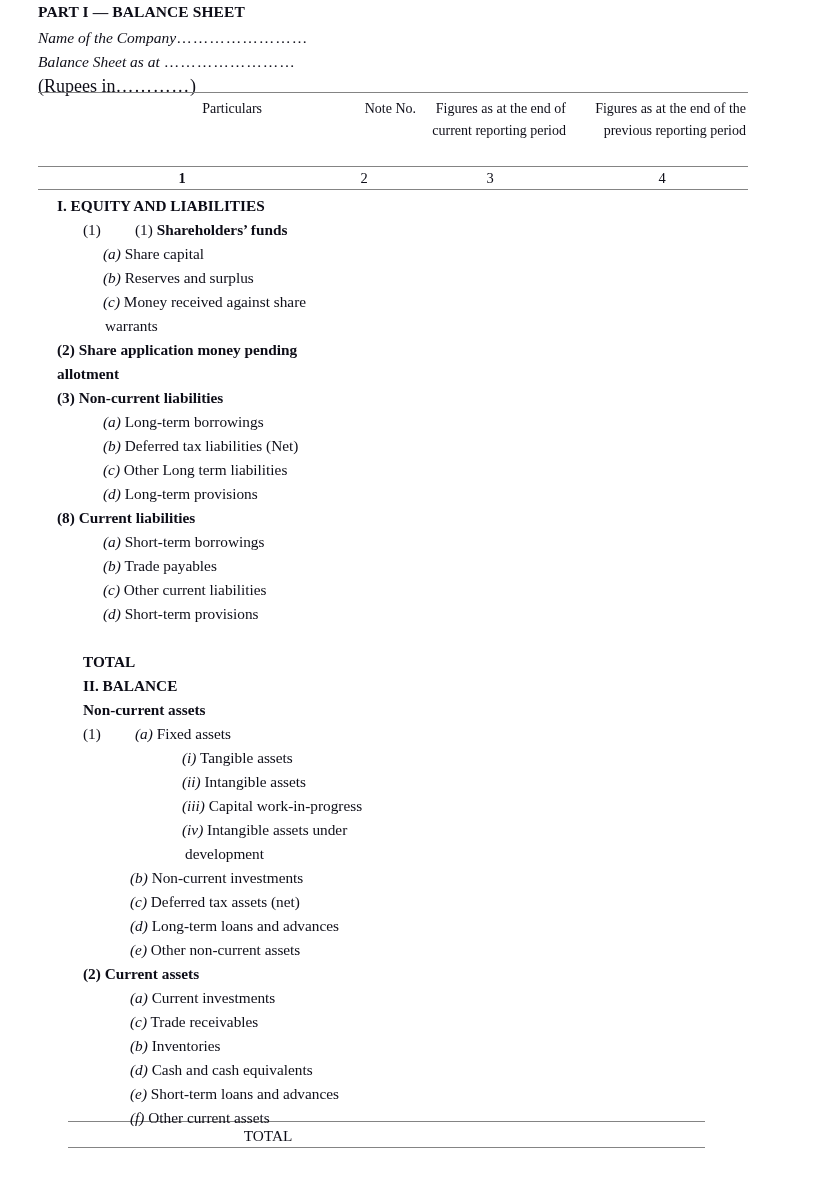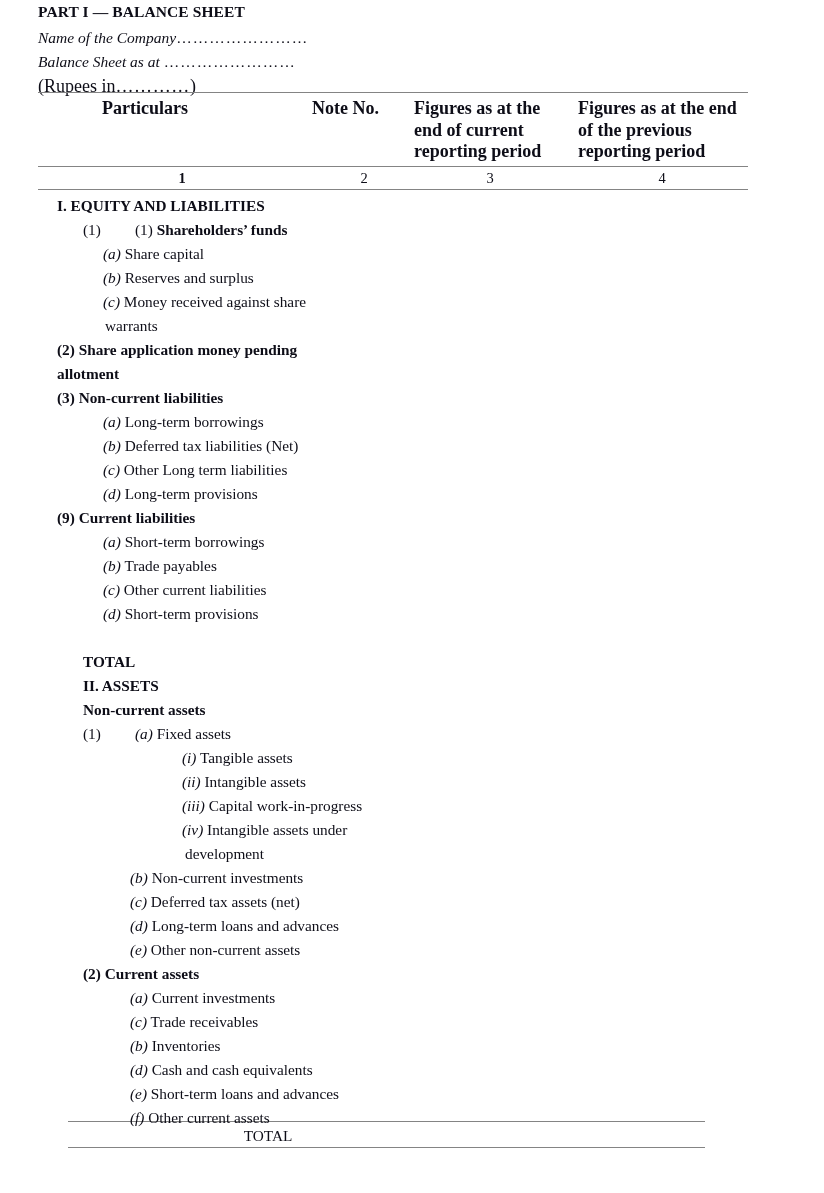--- a/index.html
+++ b/index.html
@@ -72,9 +72,9 @@
   
   .colhead {
     position: absolute;
-    font-weight: bold;
-    font-size: 18px;
-    text-align: left;
+    font-weight: normal;
+    font-size: 14px;
+    text-align: right;
     line-height: 21.5px;
   }
   .colhead.c1 { left: 102px; width: 160px; top: 98px; }

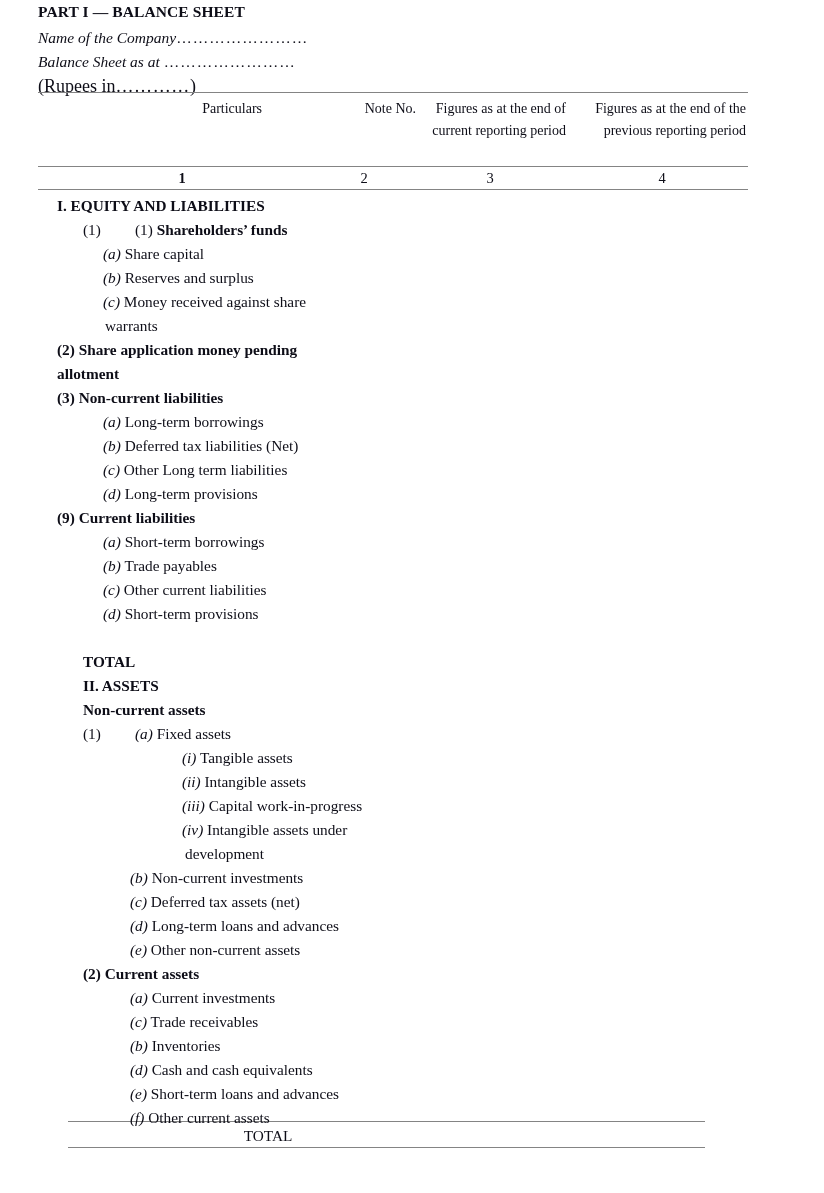--- a/index.html
+++ b/index.html
@@ -216,7 +216,7 @@
         <span class="txt"><span class="it">(d)</span> Long-term provisions</span>
       </div>
       <div class="row ind-0">
-        <span class="txt b">(9) Current liabilities</span>
+        <span class="txt b">(8) Current liabilities</span>
       </div>
       <div class="row ind-2">
         <span class="txt"><span class="it">(a)</span> Short-term borrowings</span>

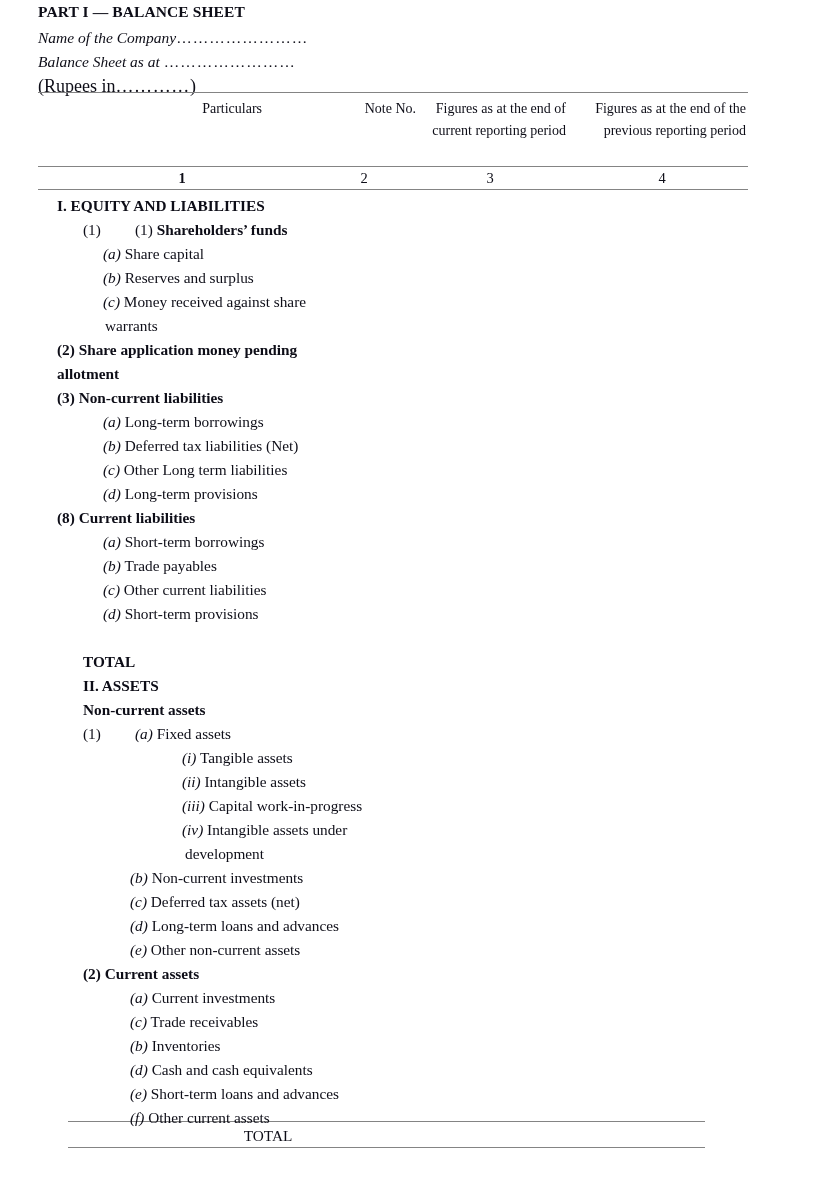--- a/index.html
+++ b/index.html
@@ -237,7 +237,7 @@
         <span class="txt b">TOTAL</span>
       </div>
       <div class="row ind-1">
-        <span class="txt b">II. ASSETS</span>
+        <span class="txt b">II. BALANCE</span>
       </div>
       <div class="row ind-1">
         <span class="txt b">Non-current assets</span>

